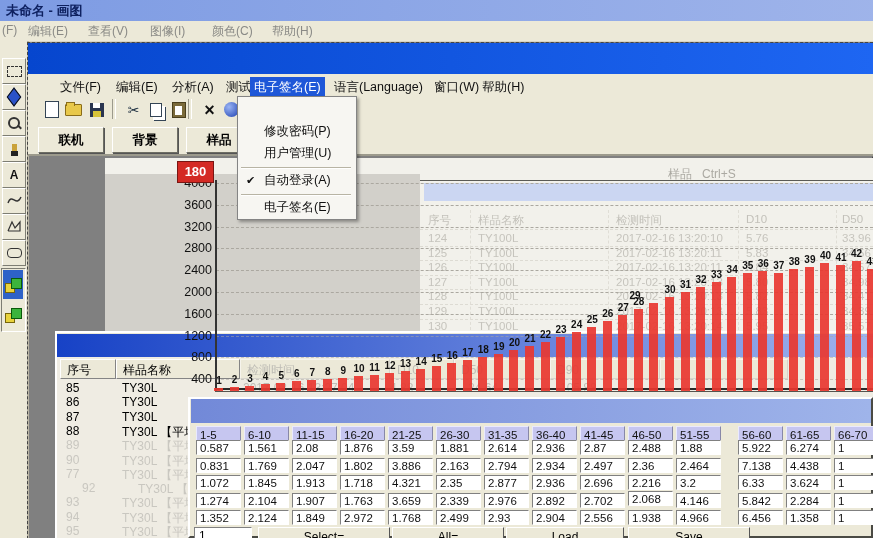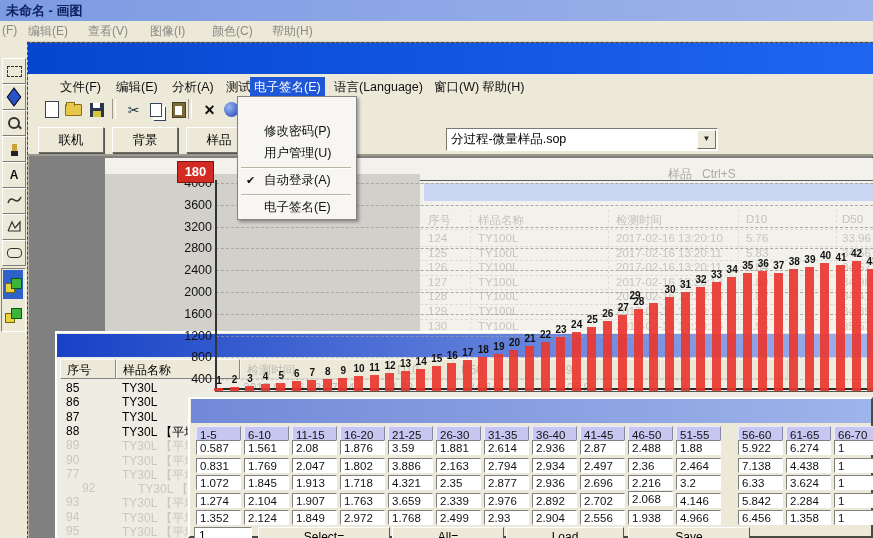--- a/index.html
+++ b/index.html
@@ -43,7 +43,7 @@
     border-bottom:2px solid #9c9a8c;}
   .mode-btn{position:absolute;top:3px;width:64px;height:24px;background:#ece9d8;
     border:1px solid;border-color:#fff #6d6d63 #6d6d63 #fff;box-shadow:1px 1px 0 #555;
-    font-size:12.5px;text-align:center;line-height:24px;}
+    font-size:12.5px;text-align:center;line-height:24px;font-weight:bold;}
   .combo{position:absolute;left:418px;top:4px;width:266px;height:21px;background:#fff;
     border:1px solid;border-color:#7a7a70 #fff #fff #7a7a70;font-size:12.5px;line-height:20px;padding-left:4px;}
   .combo-arrow{position:absolute;right:1px;top:1px;width:17px;height:17px;background:#ece9d8;

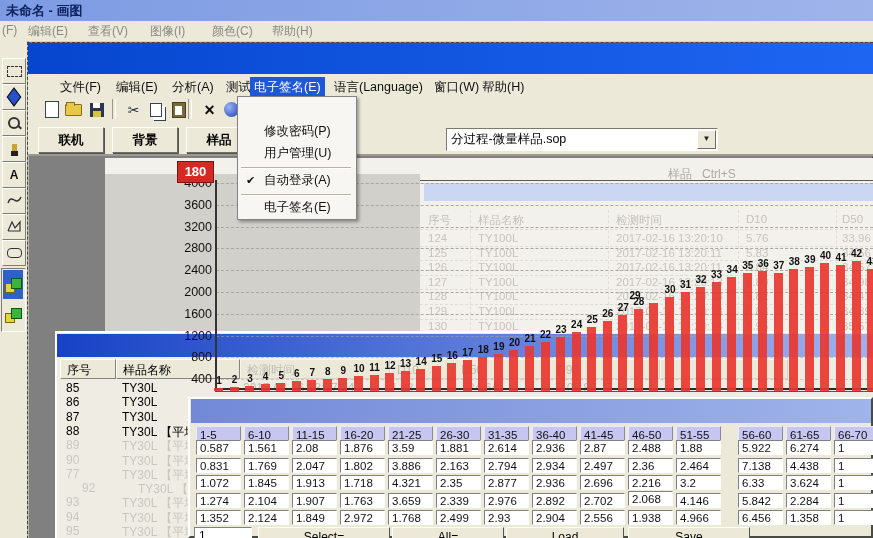--- a/index.html
+++ b/index.html
@@ -240,10 +240,6 @@
     <div class="tbsep" style="left:160px"></div>
   </div>
 <div class="abs app-btnrow" id="appBtnRow">
-  <div class="combo">
-    <span>分过程-微量样品.sop</span>
-    <span class="combo-arrow">▼</span>
-  </div>
 <div class="mode-btn" style="left:10px">联机</div>
     <div class="mode-btn" style="left:84px">背景</div>
     <div class="mode-btn" style="left:158px">样品</div>

